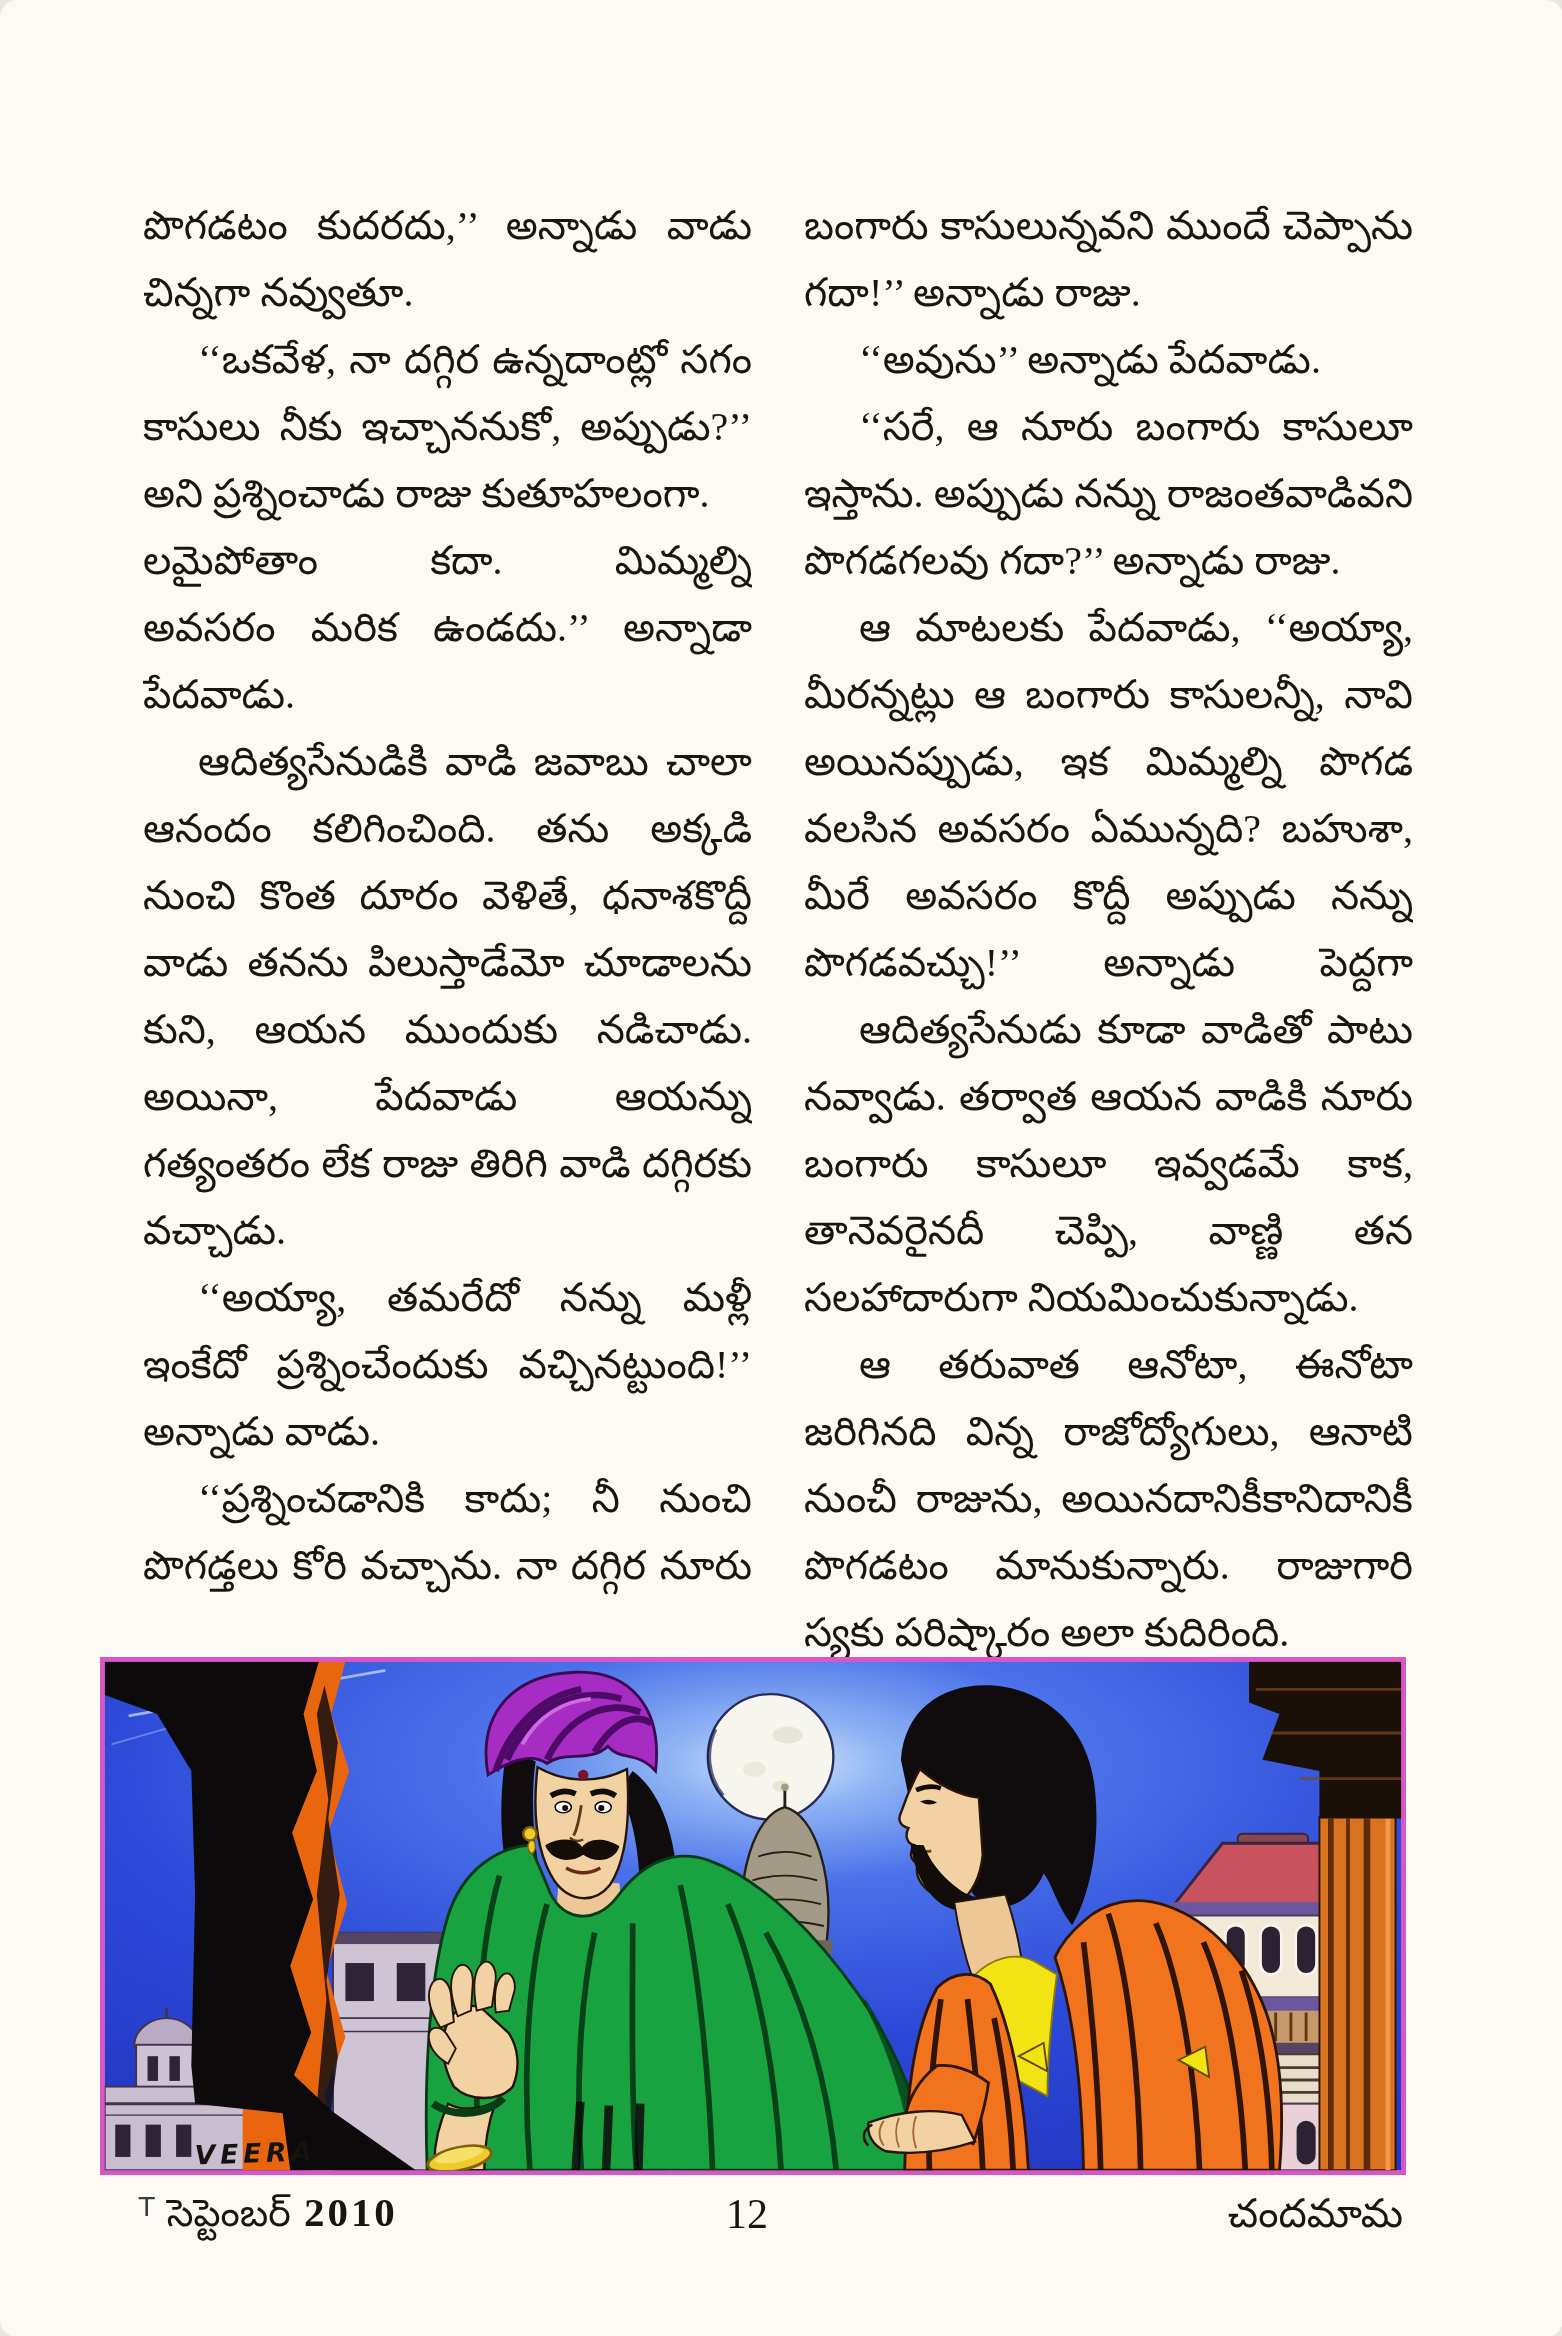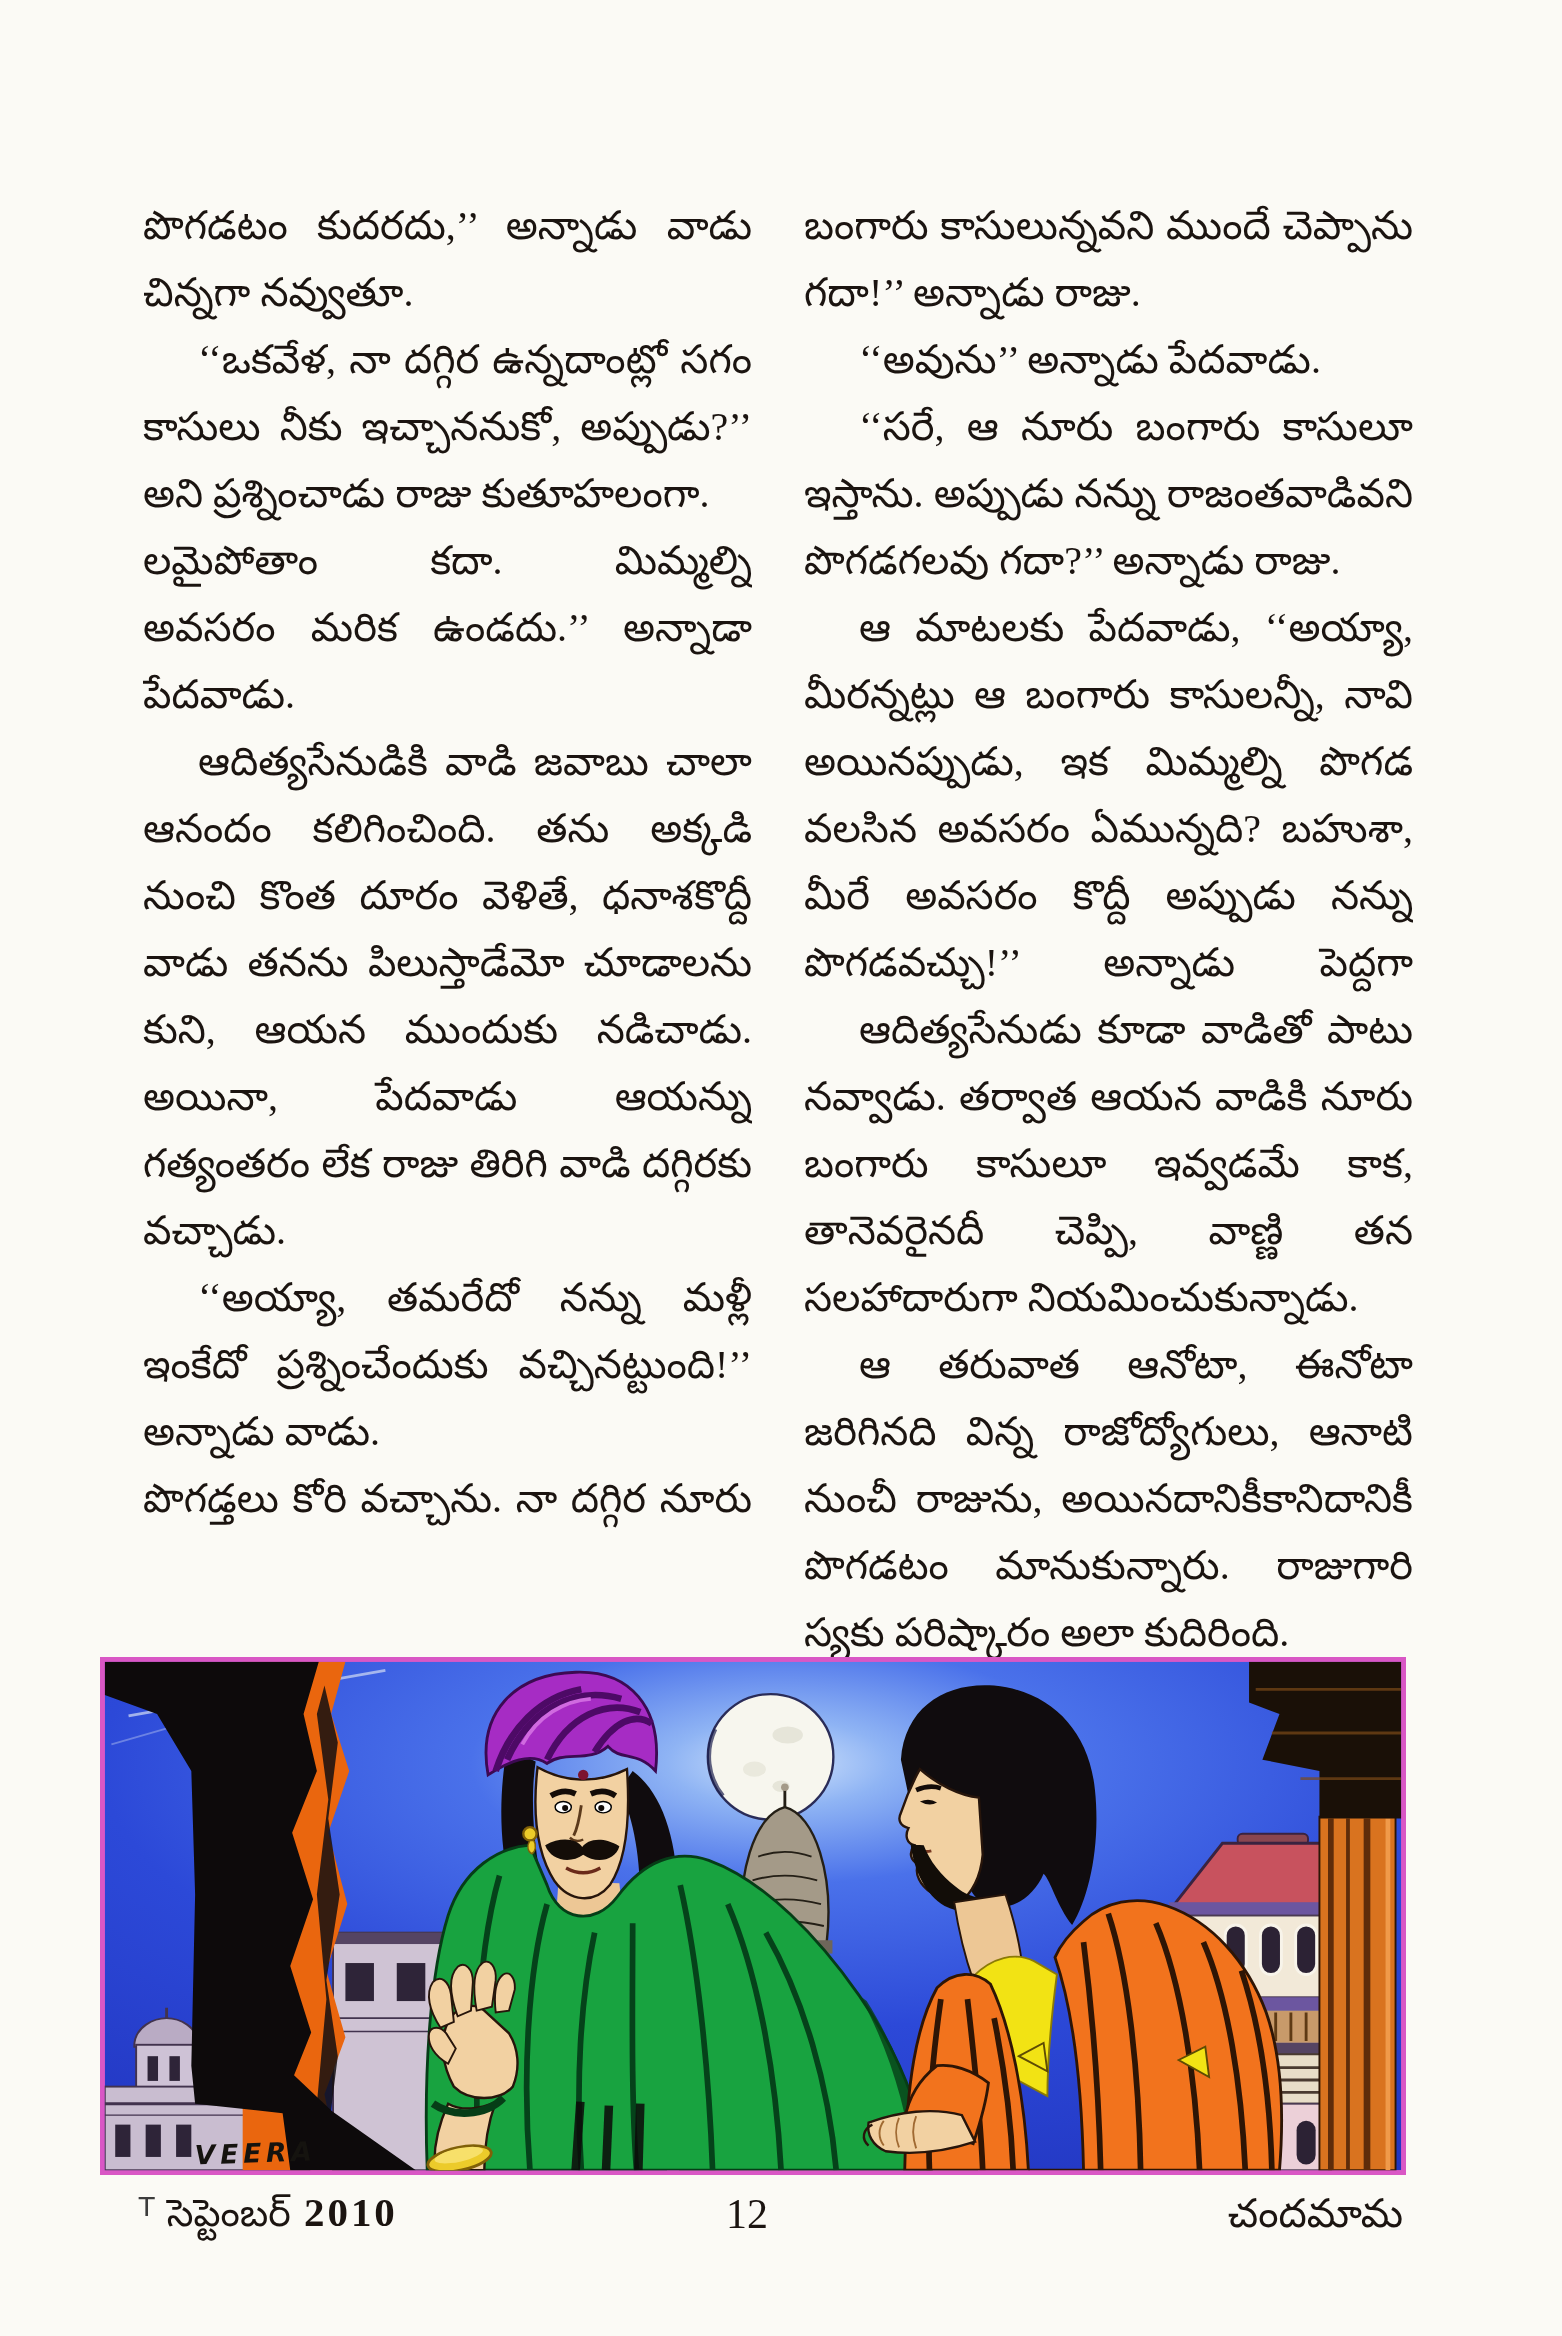--- a/index.html
+++ b/index.html
@@ -5,7 +5,7 @@
   html,body{margin:0;padding:0;background:#e8e6e0;}
   .page{
     position:relative;width:1563px;height:2337px;background:#fbfaf5;
-    font-family:"Liberation Serif","DejaVu Serif",serif;color:#1b1410;overflow:hidden;
+    font-family:"Liberation Serif","DejaVu Serif",serif;color:#1b1410;overflow:hidden;border-radius:17px;
   }
   .col{position:absolute;top:192px;width:609px;font-size:40px;line-height:67px;}
   .col-left{left:143px;}

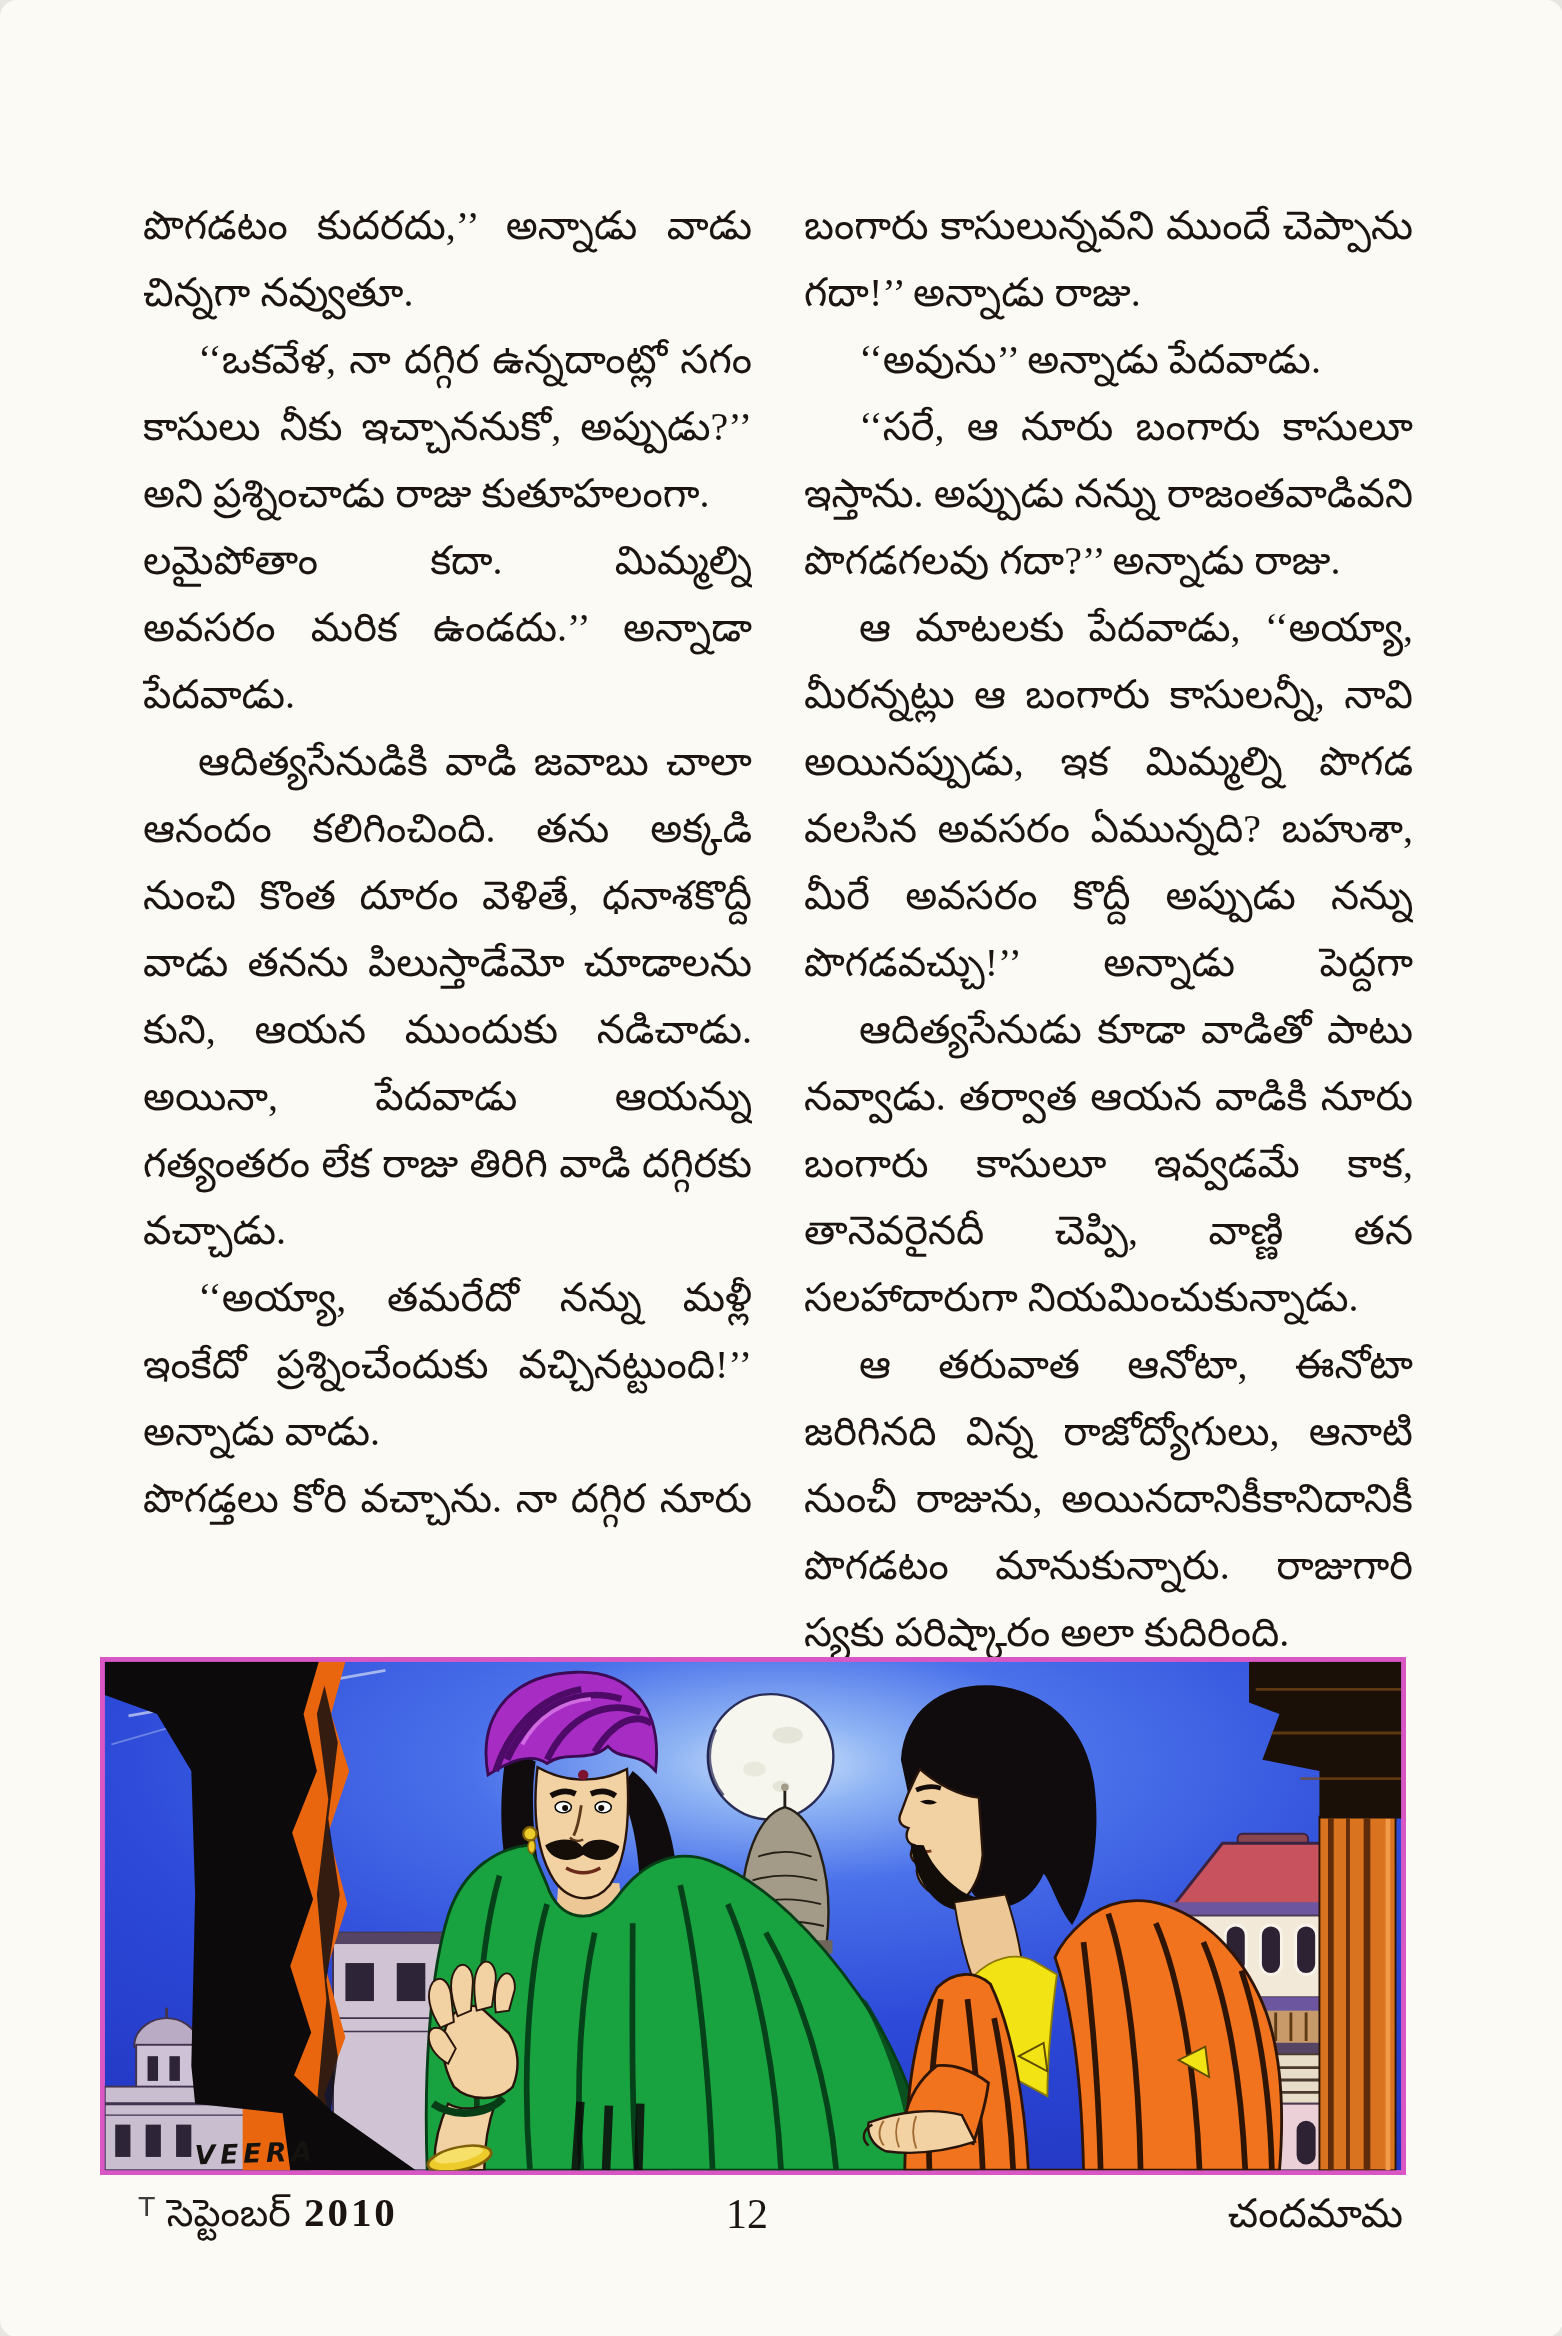--- a/index.html
+++ b/index.html
@@ -50,6 +50,7 @@
         <div class="line para-start">‘‘అయ్యా, తమరేదో నన్ను మళ్లీ</div>
         <div class="line">ఇంకేదో ప్రశ్నించేందుకు వచ్చినట్టుంది!’’</div>
         <div class="line para-end">అన్నాడు వాడు.</div>
+        <div class="line para-start">‘‘ప్రశ్నించడానికి కాదు; నీ నుంచి</div>
         <div class="line">పొగడ్తలు కోరి వచ్చాను. నా దగ్గిర నూరు</div>
       </section>
     <section class="col col-right">

